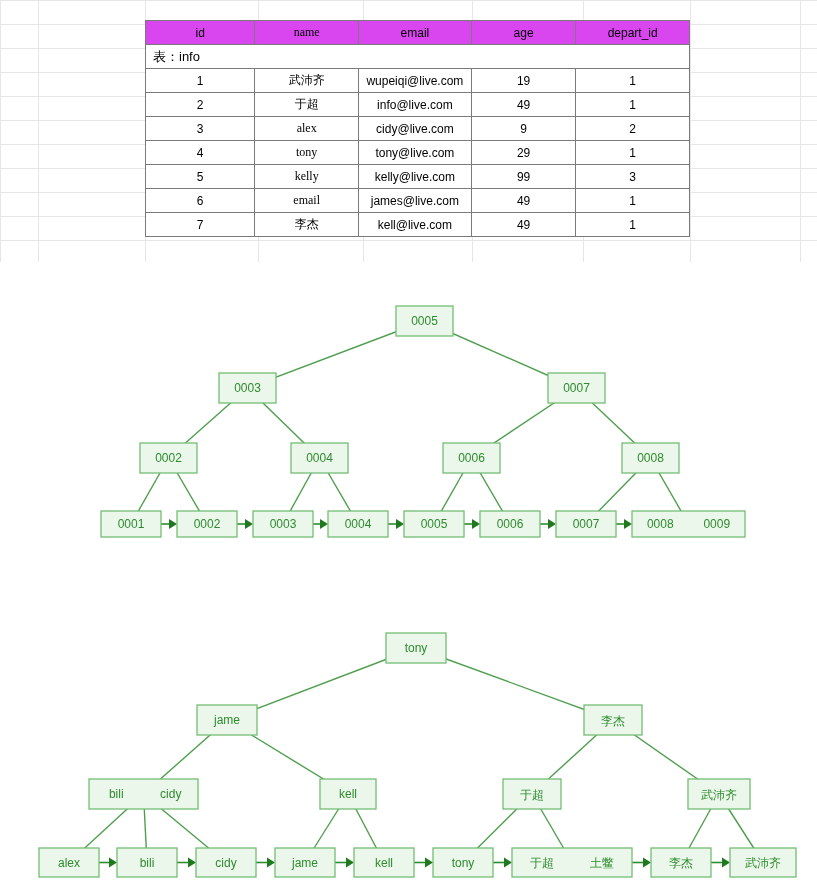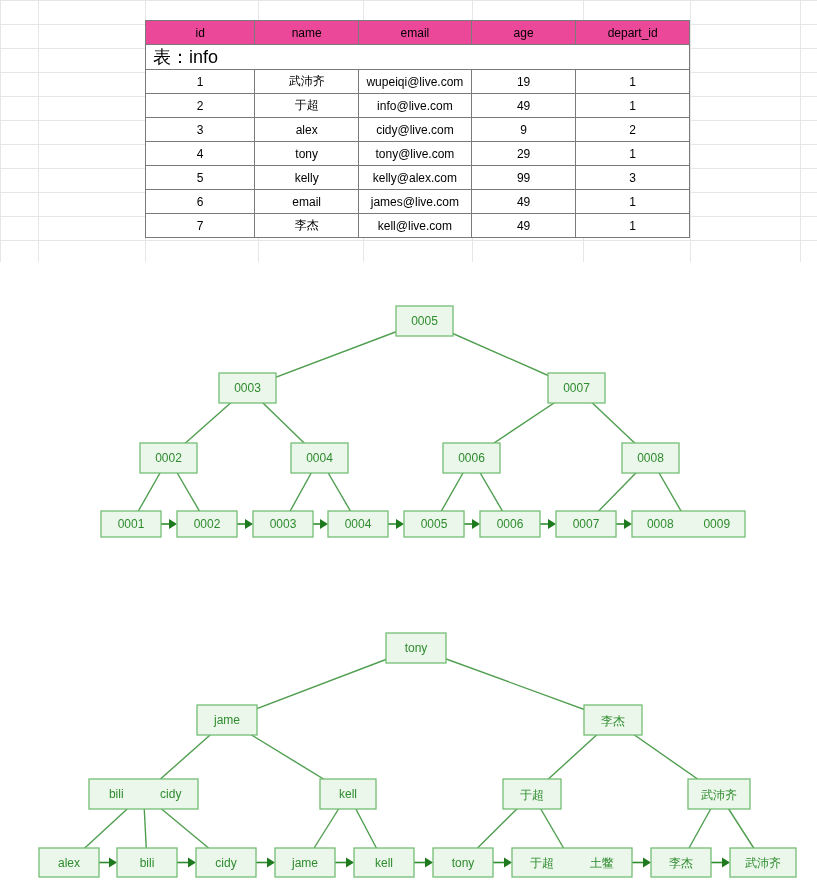--- a/index.html
+++ b/index.html
@@ -60,7 +60,7 @@
     font-size: 18px;
   }
   #info-table thead th {
-    background: #ec4899;
+    background: #d946ef;
     font-weight: normal;
     font-size: 12px;
   }

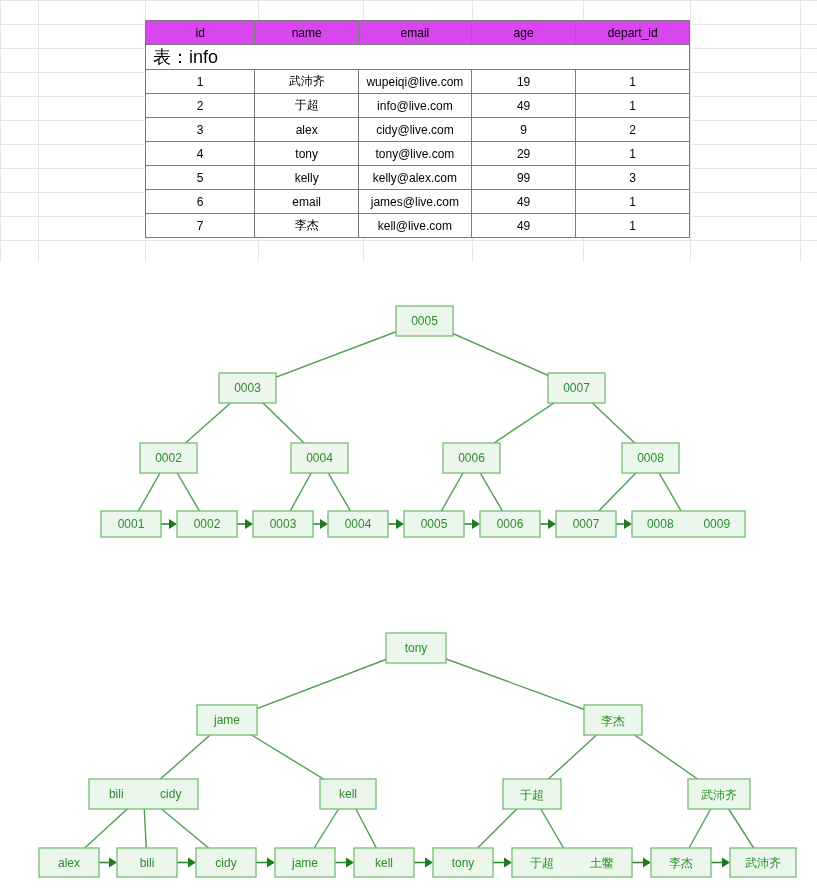--- a/index.html
+++ b/index.html
@@ -65,7 +65,7 @@
     font-size: 12px;
   }
   .col-id { width: 110px; }
-  .col-name { width: 104px; }
+  .col-name { width: 104px; font-family: Liberation Serif, serif; }
   .col-email { width: 113px; margin-left: 28px; }
   .col-age { width: 105px; }
   .col-depart { width: 114px; }

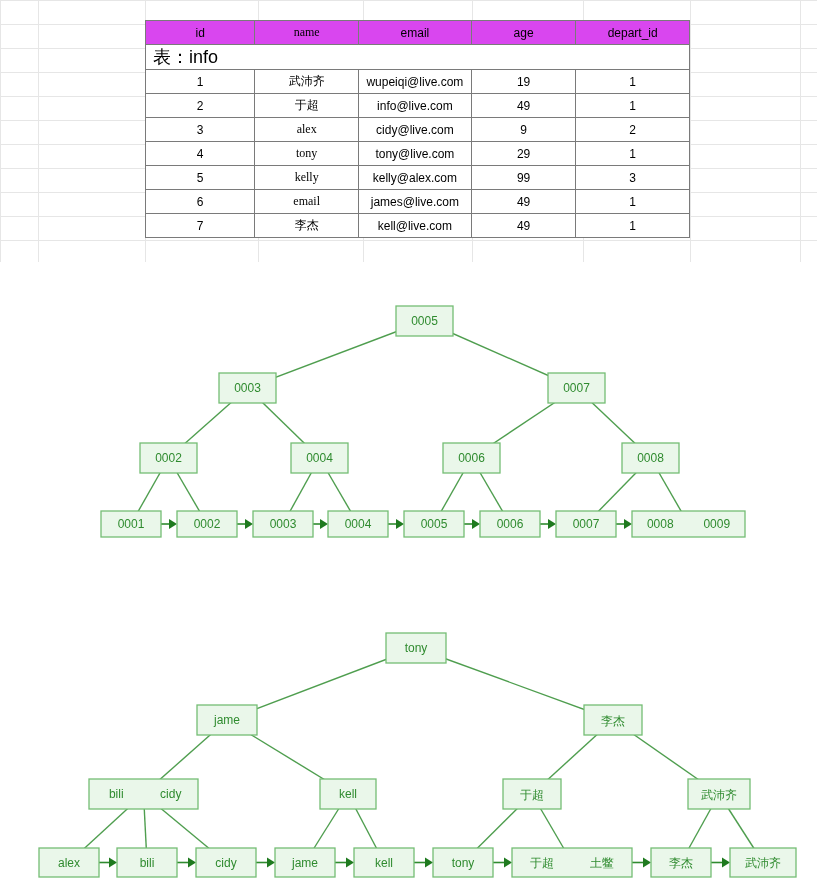--- a/index.html
+++ b/index.html
@@ -57,7 +57,7 @@
   #info-table .title-cell {
     text-align: left;
     padding-left: 7px;
-    font-size: 18px;
+    font-size: 13px;
   }
   #info-table thead th {
     background: #d946ef;

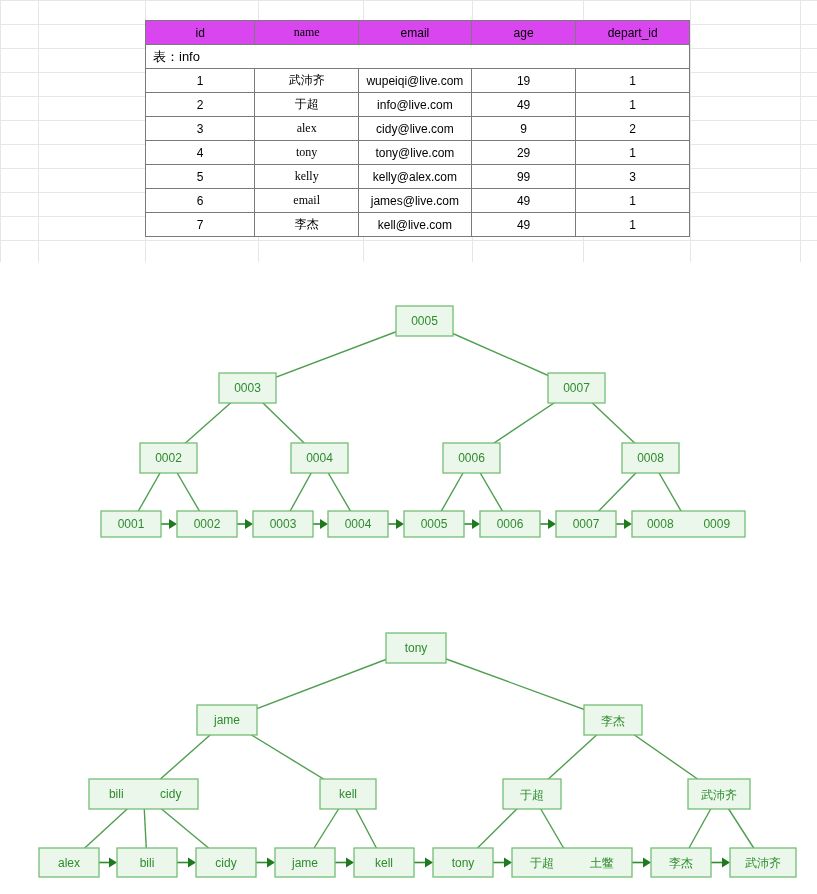--- a/index.html
+++ b/index.html
@@ -183,7 +183,7 @@
         <tr>
           <td class="col-id">5</td>
           <td class="col-name">kelly</td>
-          <td class="col-email">kelly@alex.com</td>
+          <td class="col-email">kelly@live.com</td>
           <td class="col-age">99</td>
           <td class="col-depart">3</td>
         </tr>

